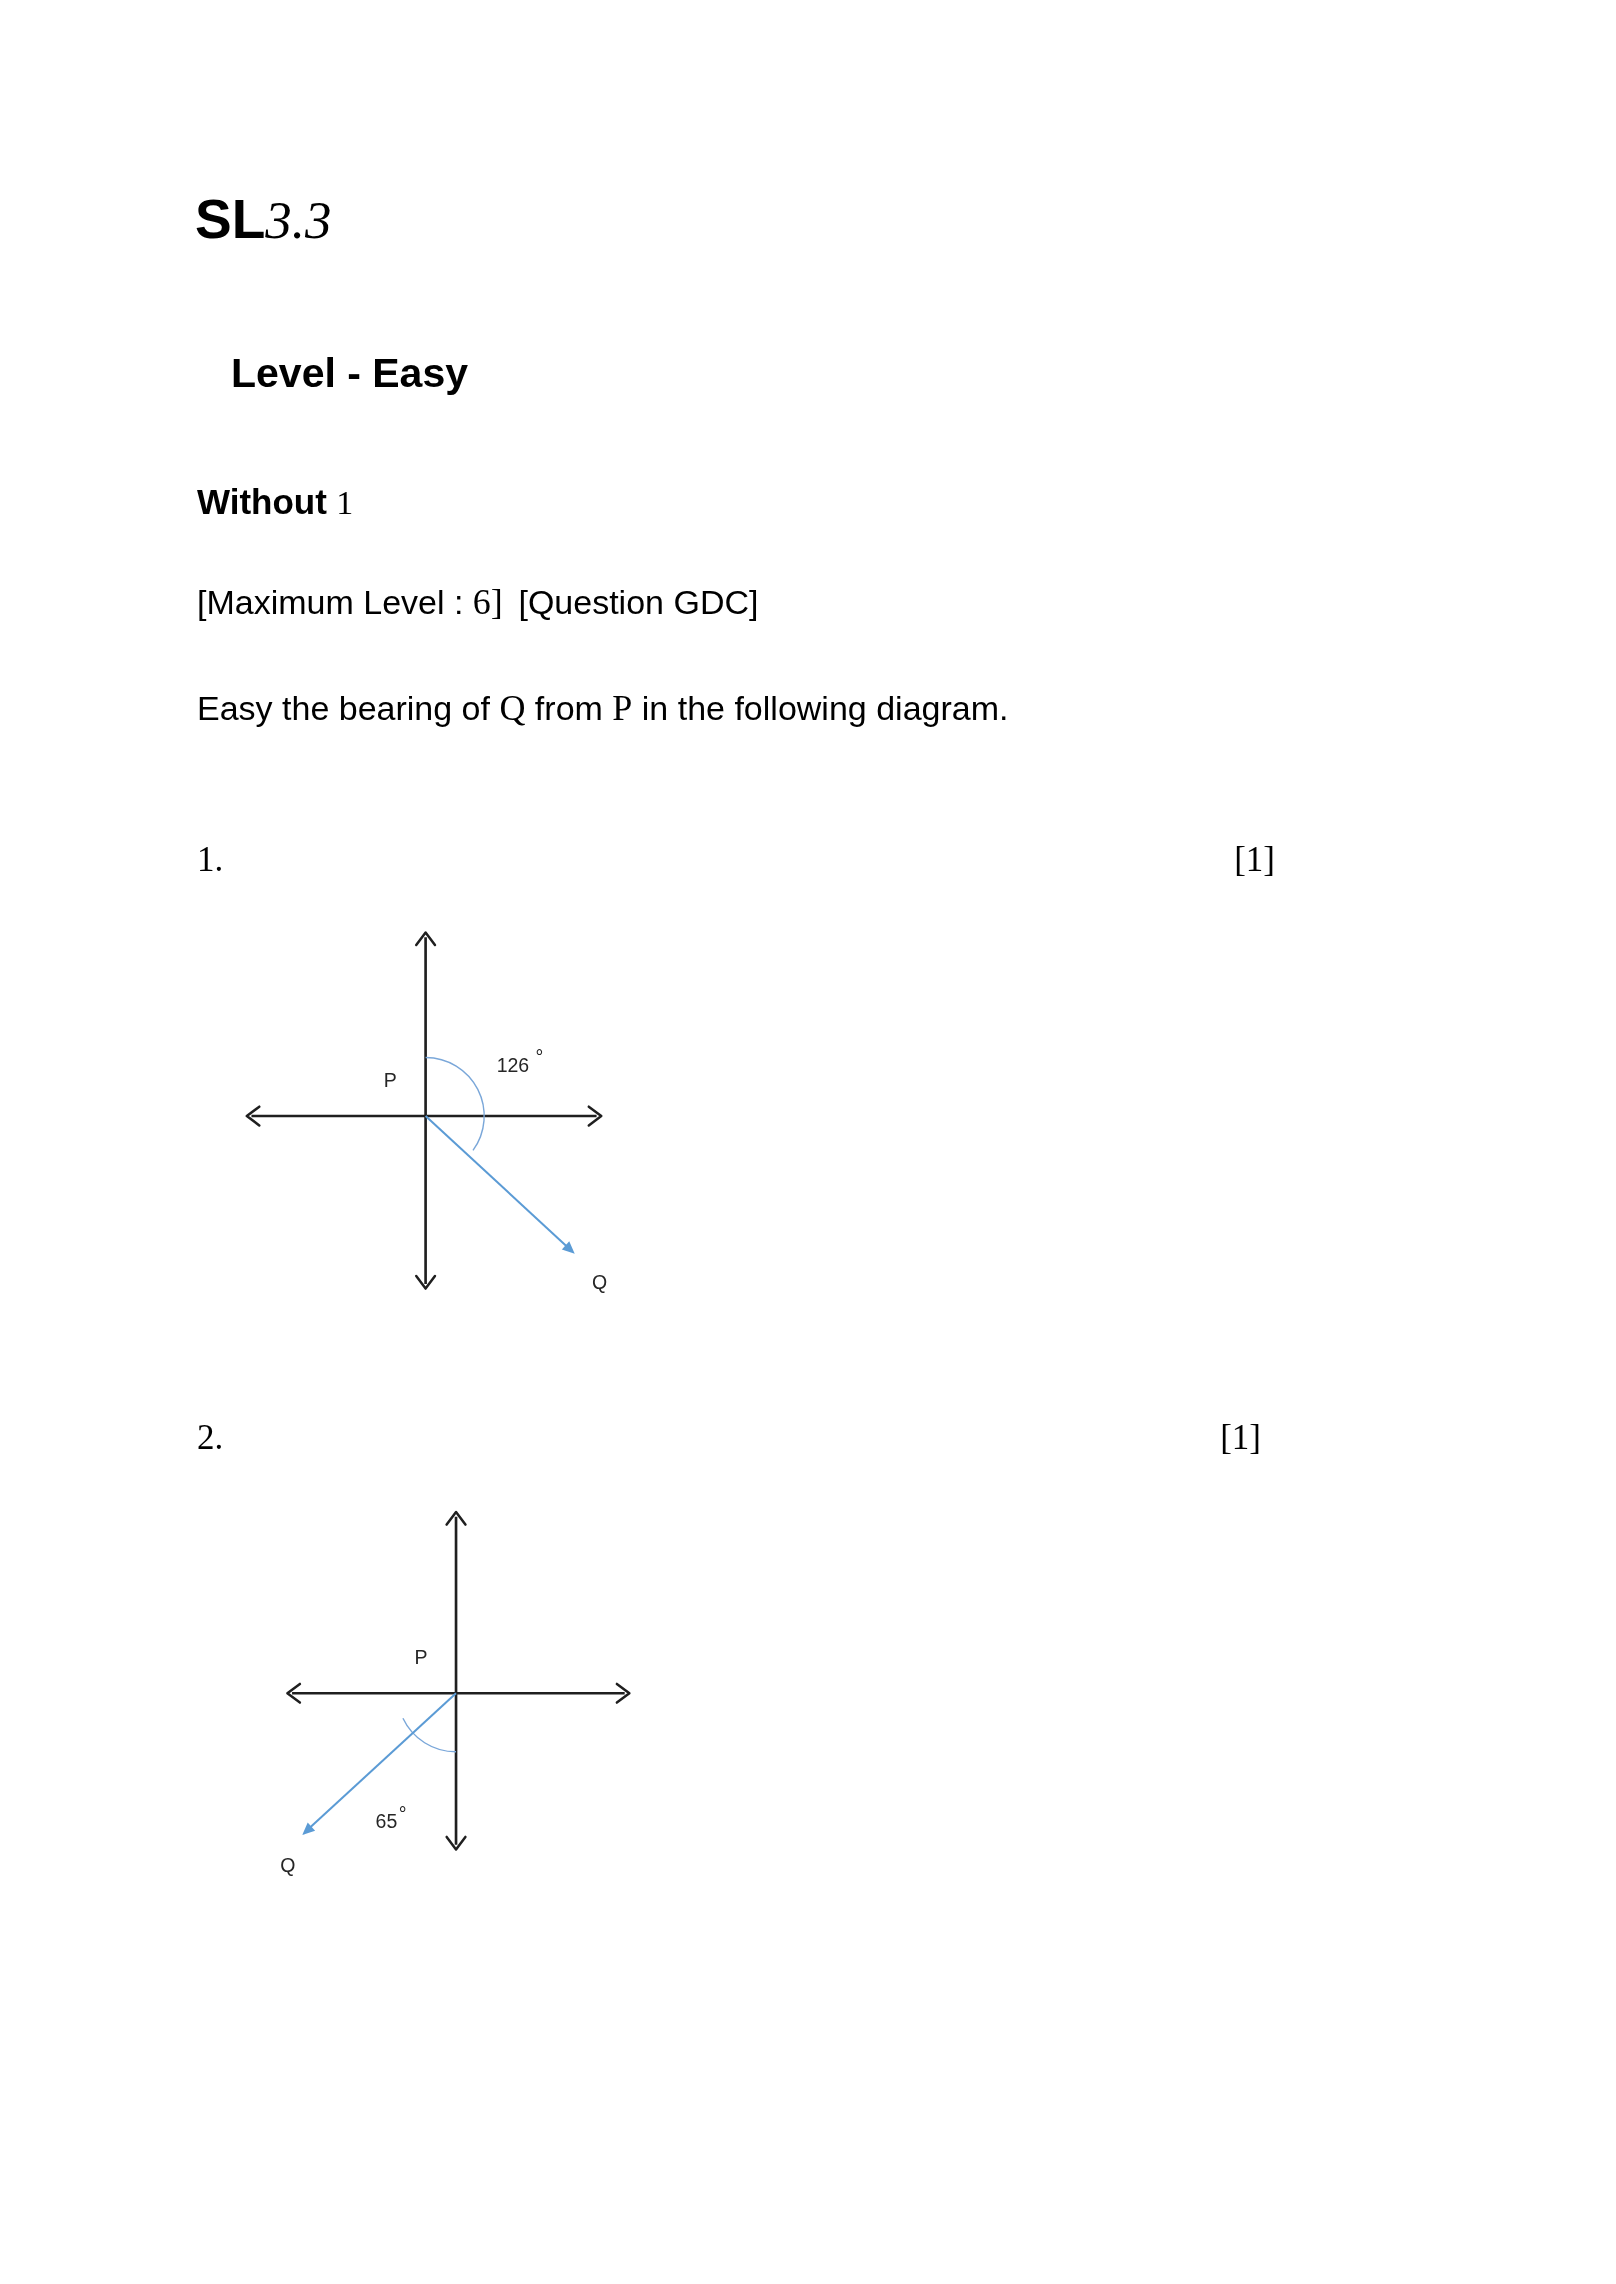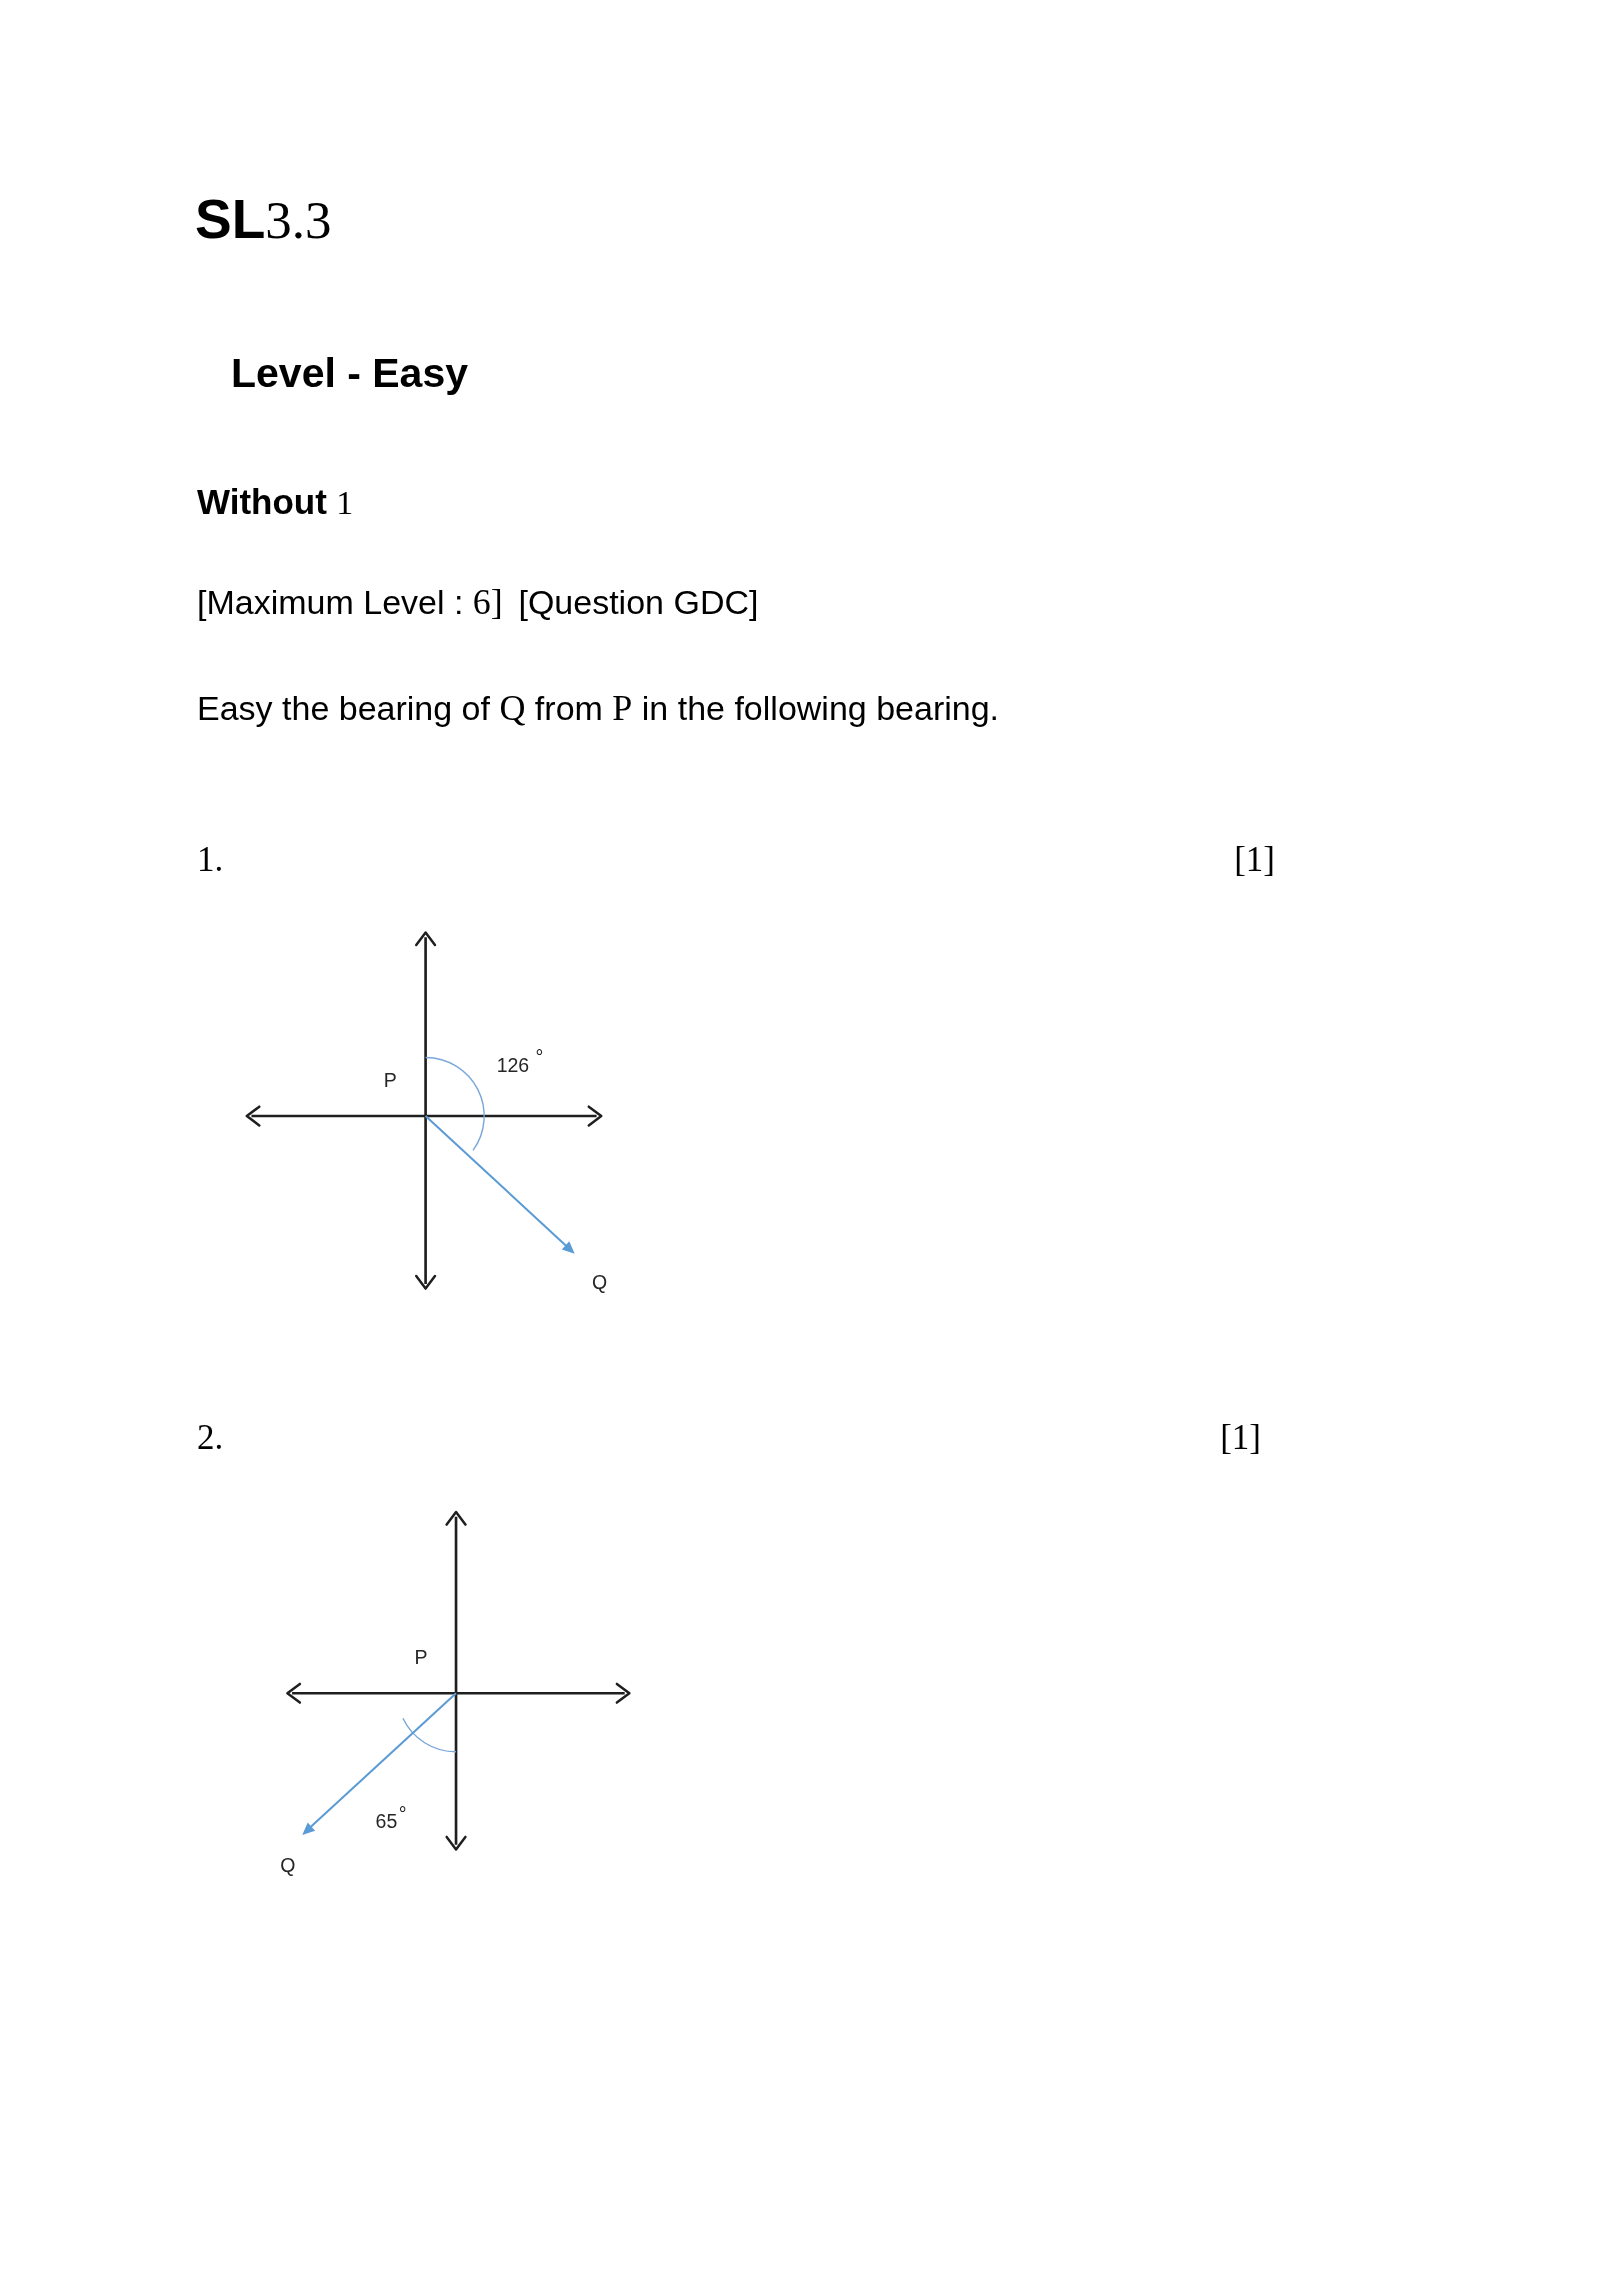--- a/index.html
+++ b/index.html
@@ -11,7 +11,7 @@
   .serif { font-family:"Liberation Serif","DejaVu Serif",serif; font-weight:400; }
 
   .title { left:195px; top:192px; font-size:55px; font-weight:700; line-height:1; }
-  .title-num { font-size:53px; font-weight:400; }
+  .title-num { font-size:53px; font-weight:400;font-style:italic; }
 
   .level { left:197px; top:353px; font-size:41px; font-weight:700; line-height:1;margin-left:34px; }
 

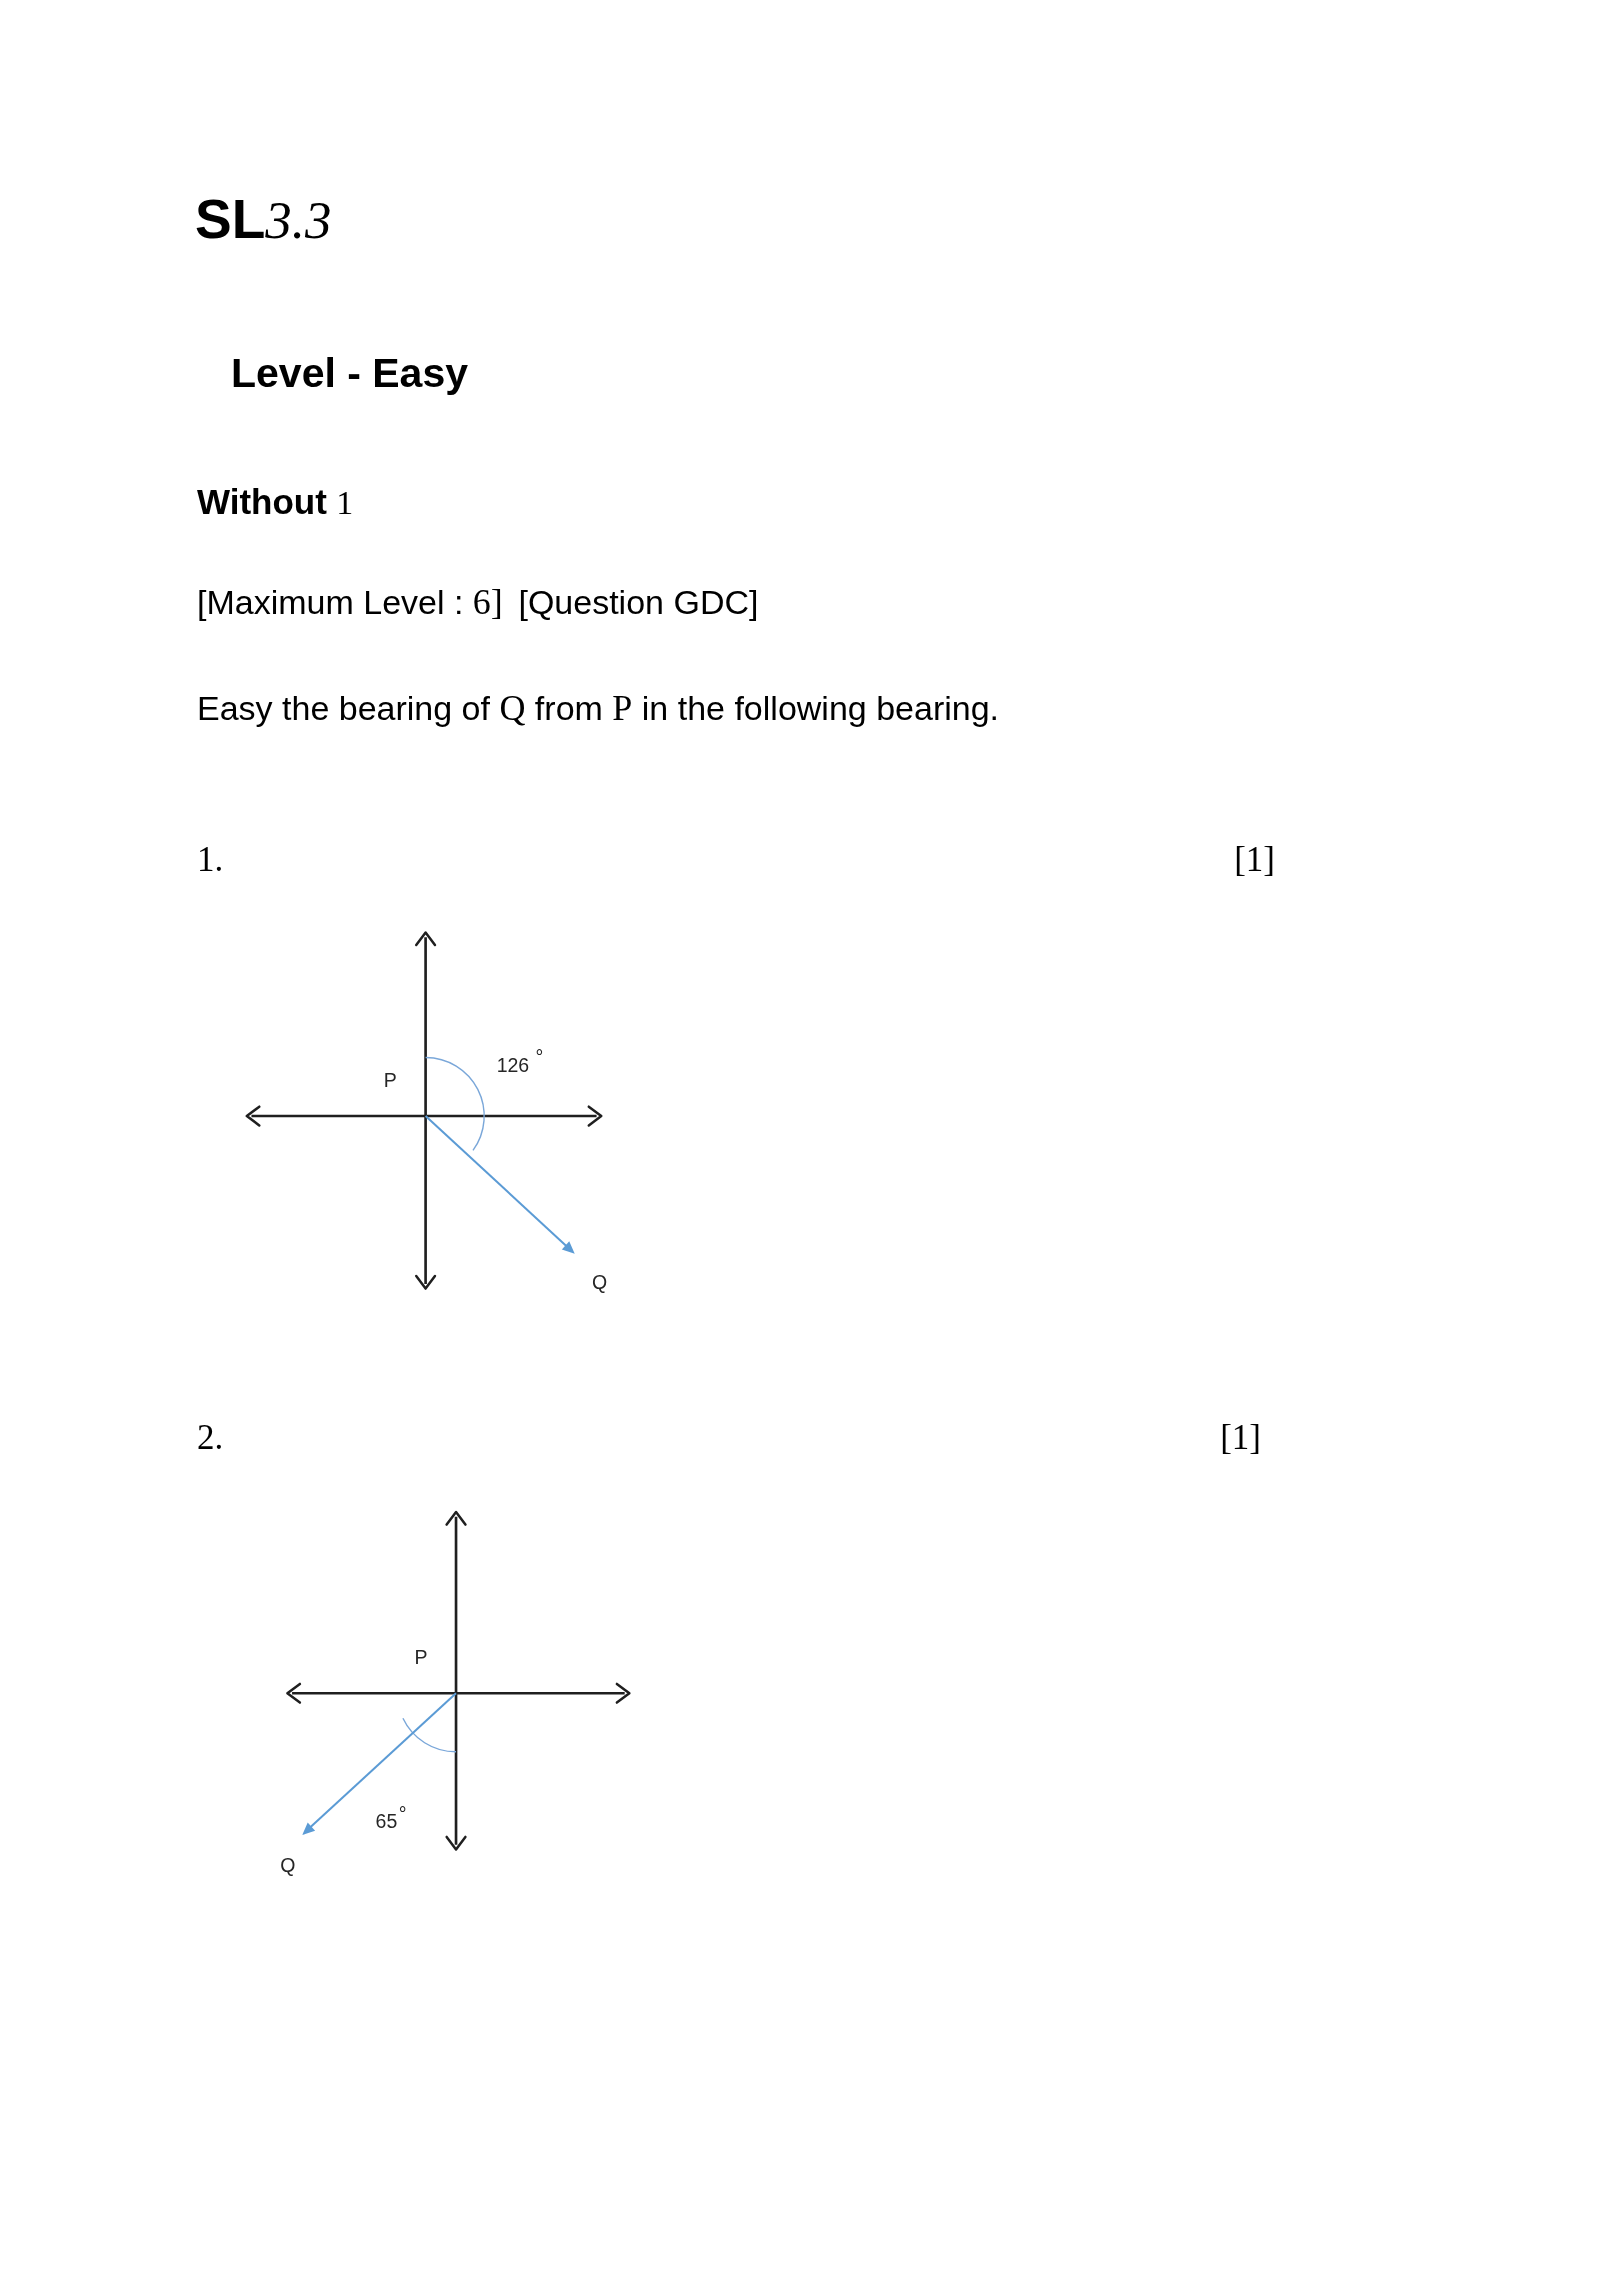--- a/index.html
+++ b/index.html
@@ -52,7 +52,7 @@
 
   <div class="abs marksline"><span>[Maximum Level : </span><span class="serif">6</span><span class="serif">]</span><span class="gdc-sep"></span><span>[Question GDC]</span></div>
 
-  <div class="abs prompt"><span>Easy the bearing of </span><span class="serif">Q</span><span> from </span><span class="serif">P</span><span> in the following bearing.</span></div>
+  <div class="abs prompt"><span>Easy the bearing of </span><span class="serif">Q</span><span> from </span><span class="serif">P</span><span> in the following diagram.</span></div>
 
   <div class="abs item-row row-1">
     <span>1.</span>

